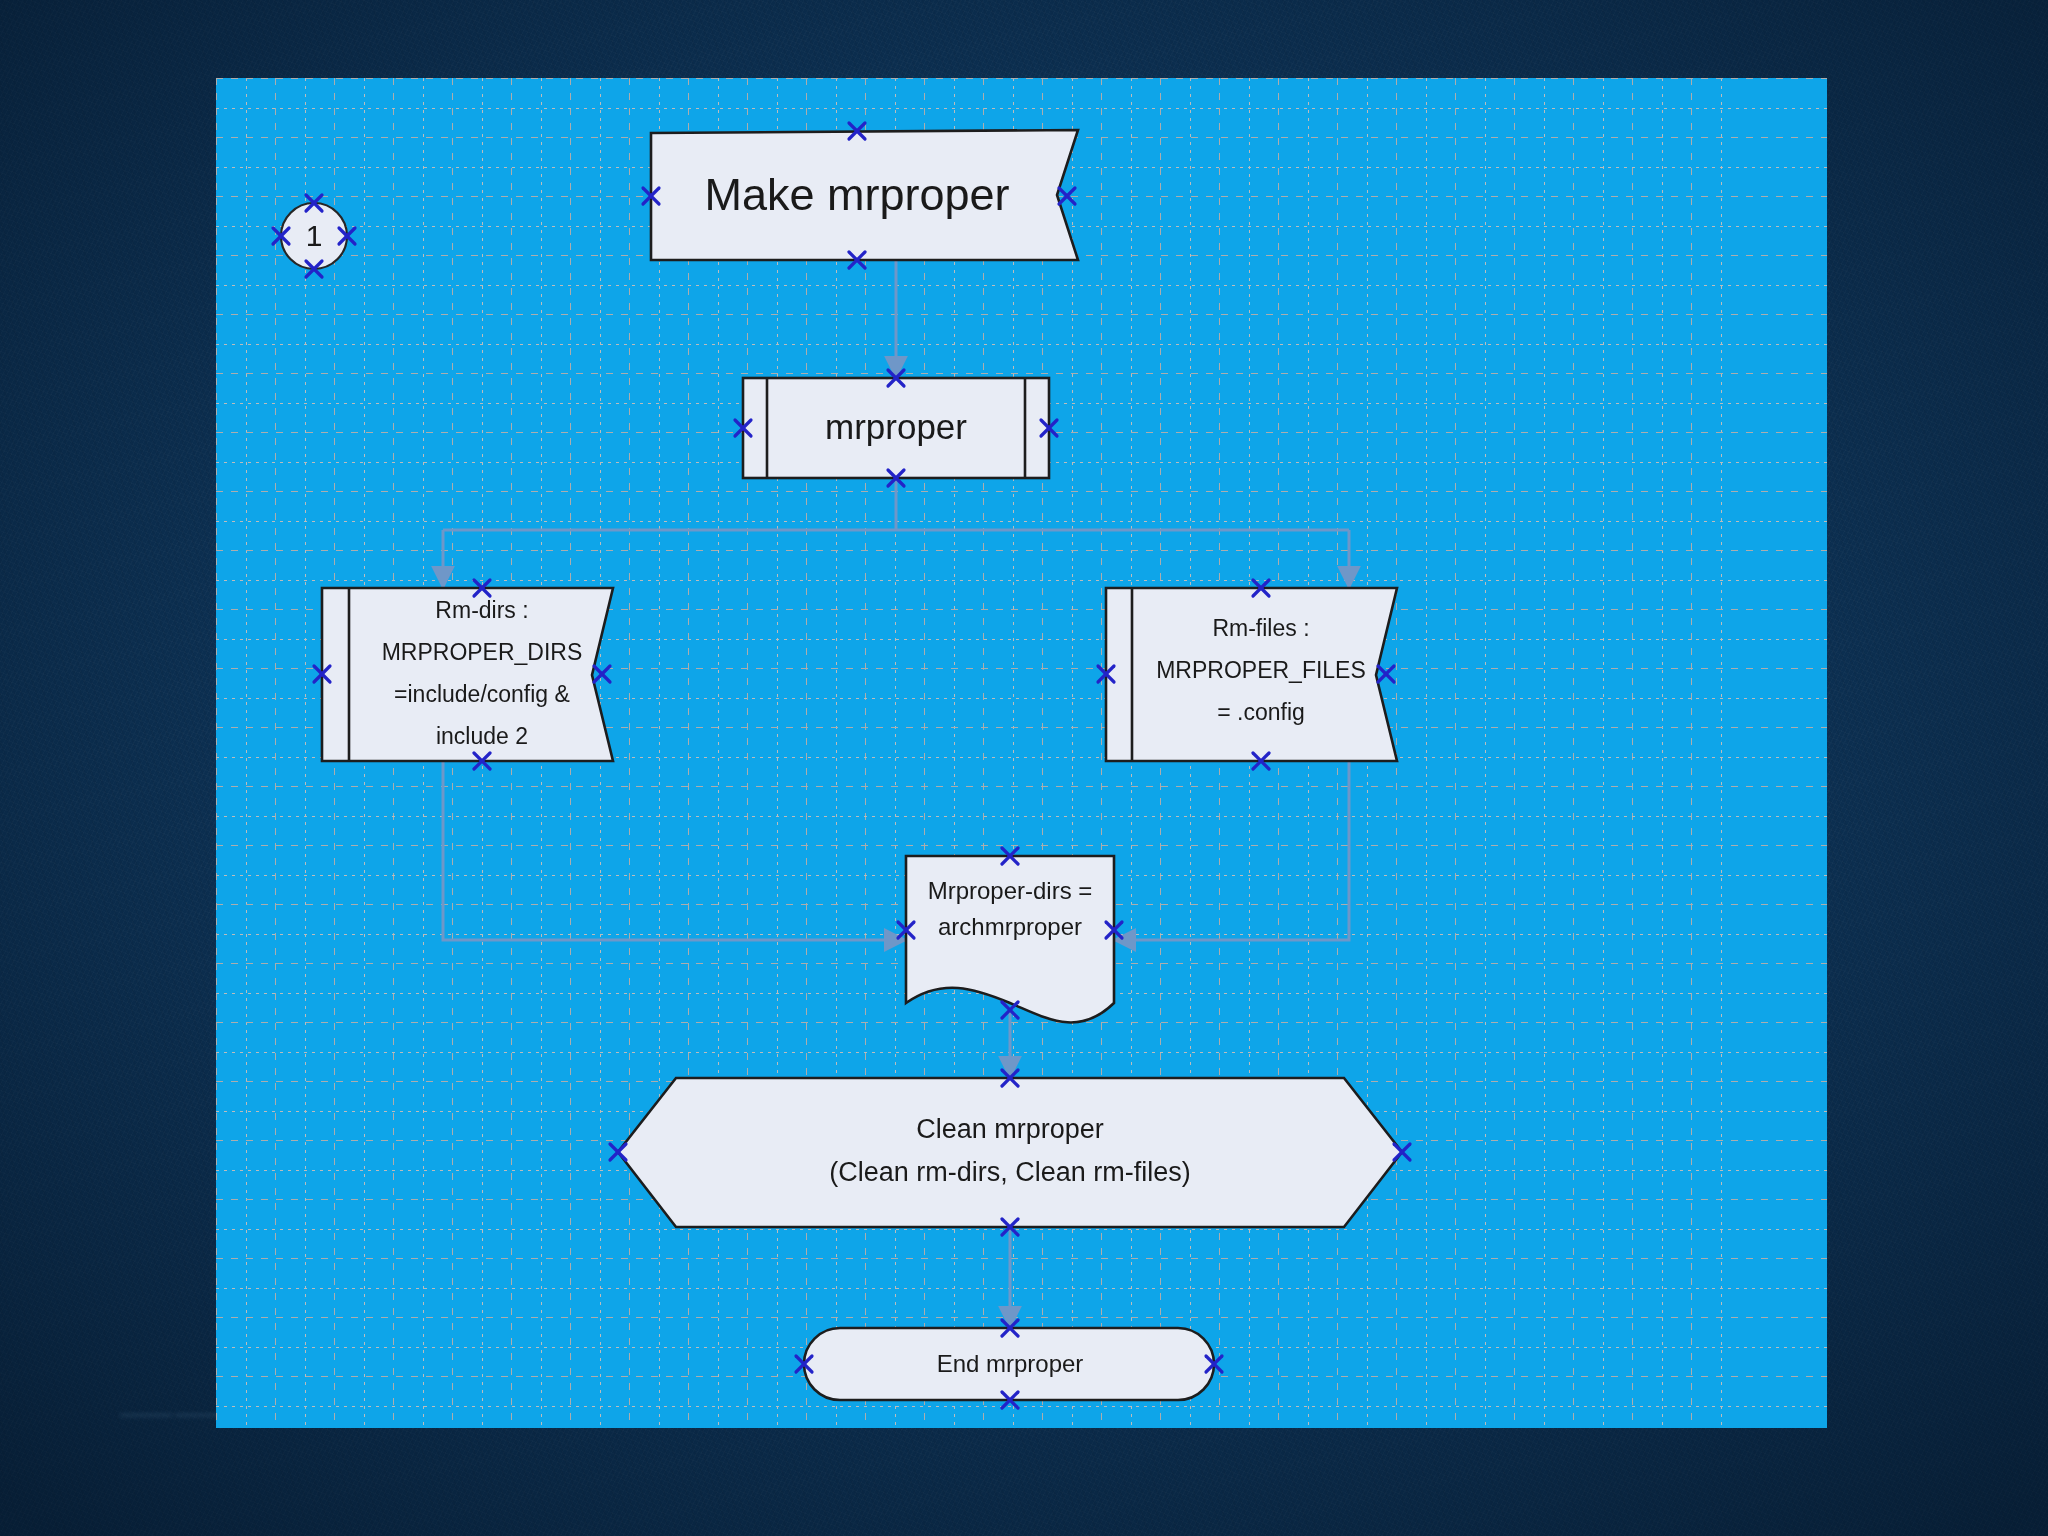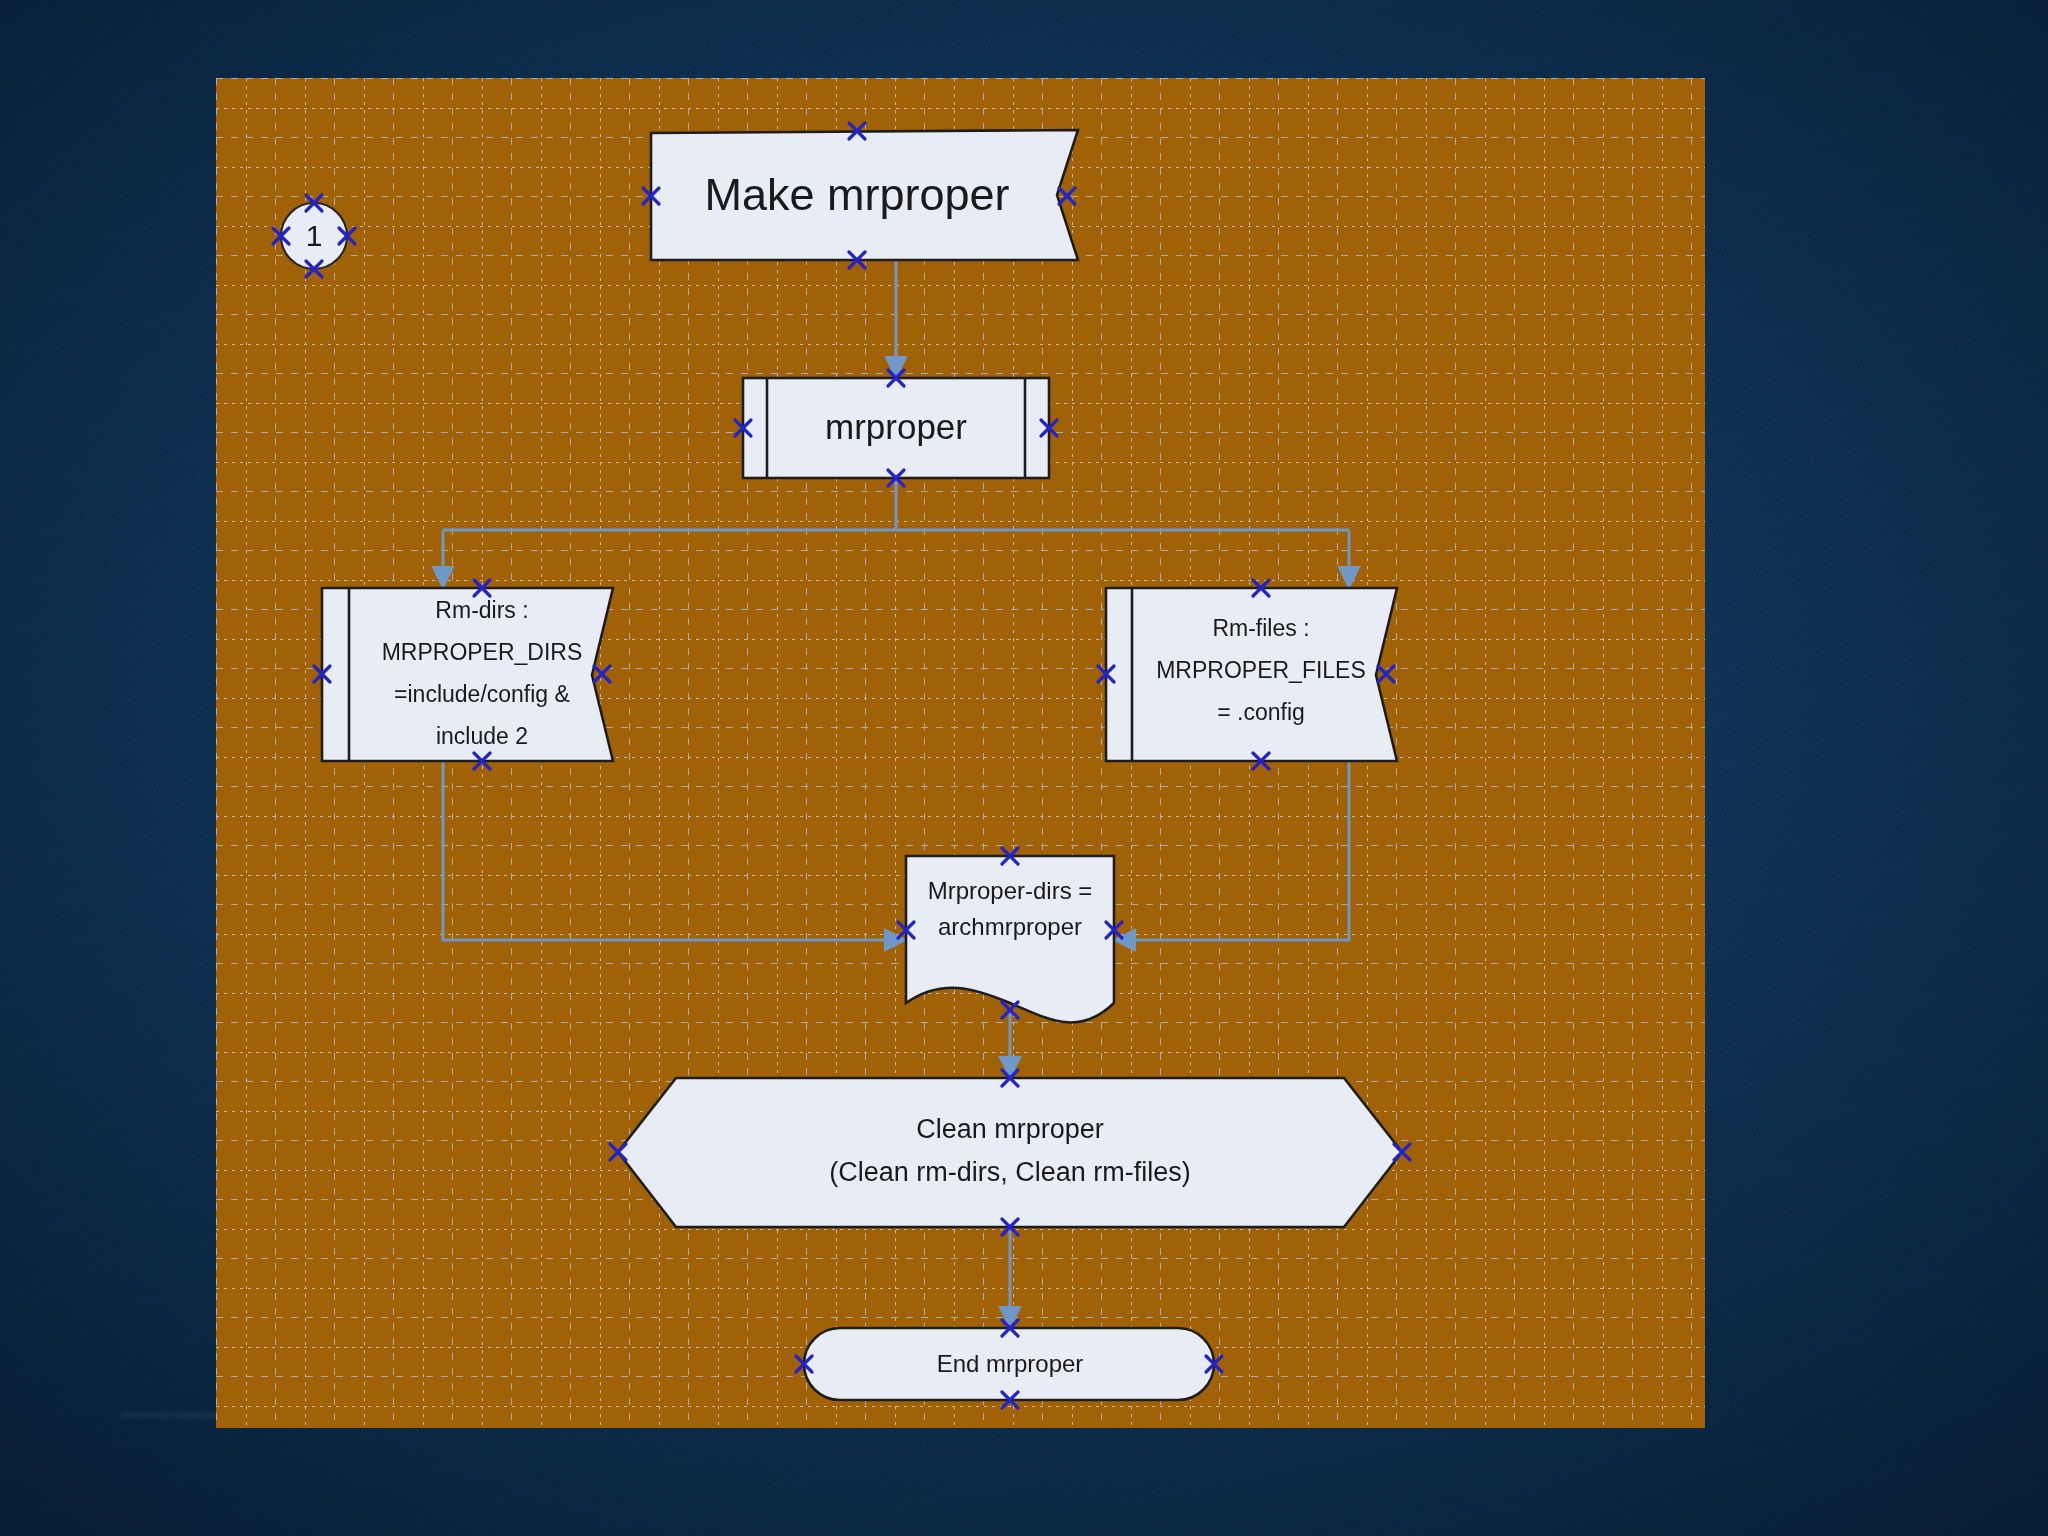--- a/index.html
+++ b/index.html
@@ -62,9 +62,9 @@
     position: absolute;
     left: 216px;
     top: 78px;
-    width: 1489px;
+    width: 1611px;
     height: 1350px;
-    background: #a16207;
+    background: #0ea5e9;
     overflow: hidden;
   }
 

